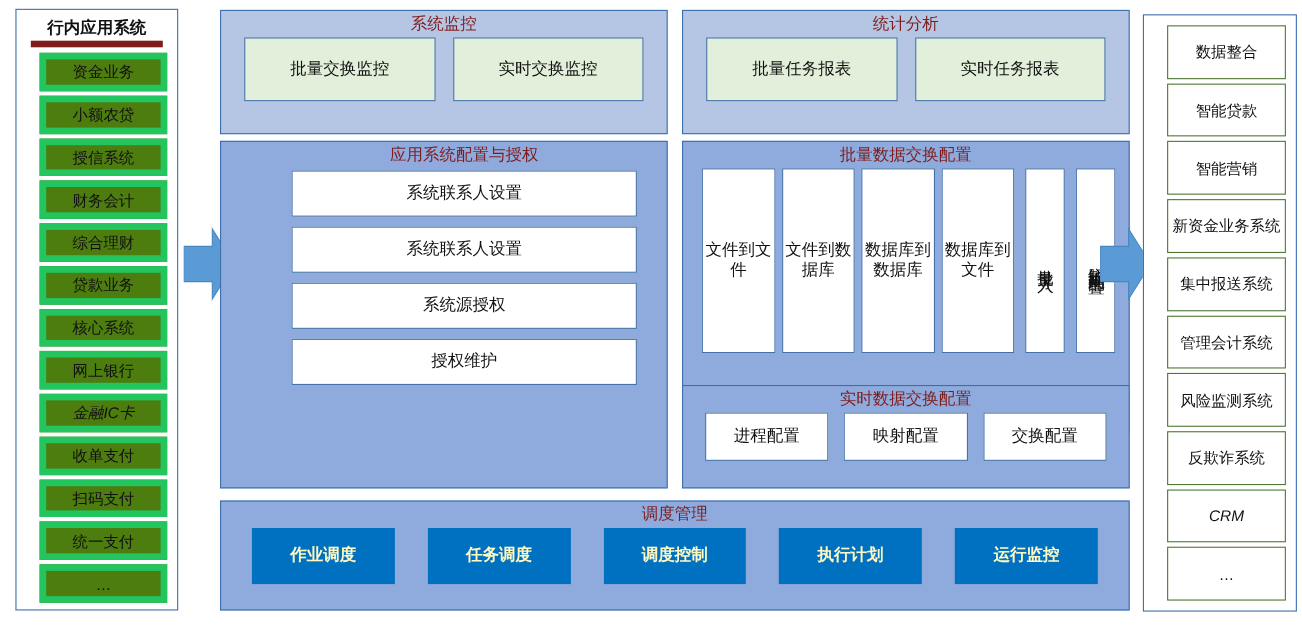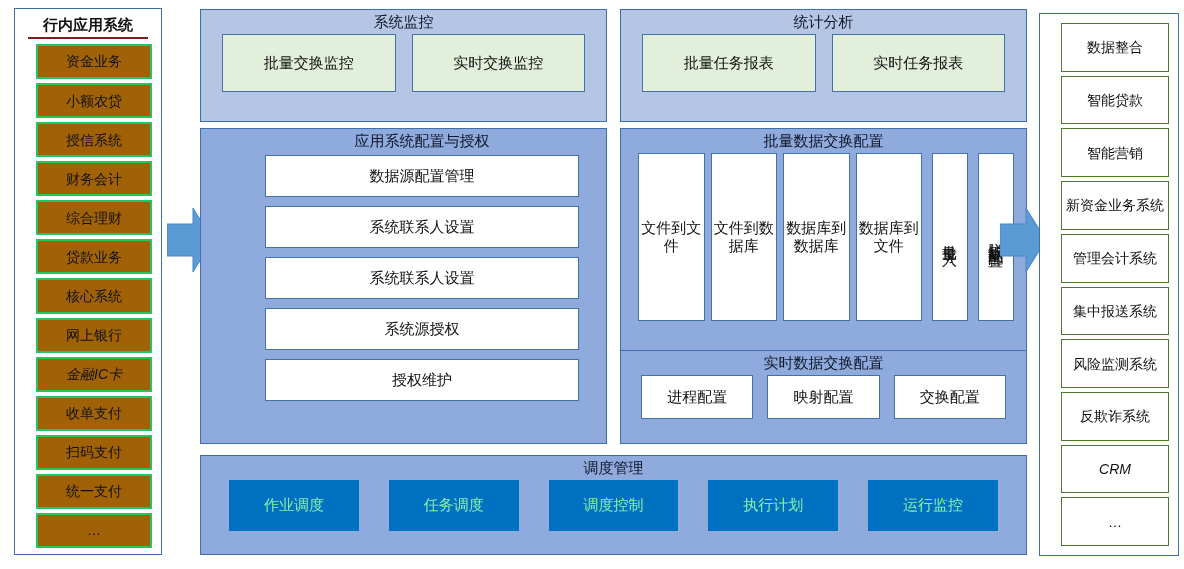--- a/index.html
+++ b/index.html
@@ -60,7 +60,7 @@
     text-align: center;
     padding: 3px 0 2px 0;
     margin: 0 4px 5px 4px;
-    border-bottom: 2px solid #7f1d1d;
+    border-bottom: 6px solid #7f1d1d;
     letter-spacing: 0px;
   }
   .col-item {

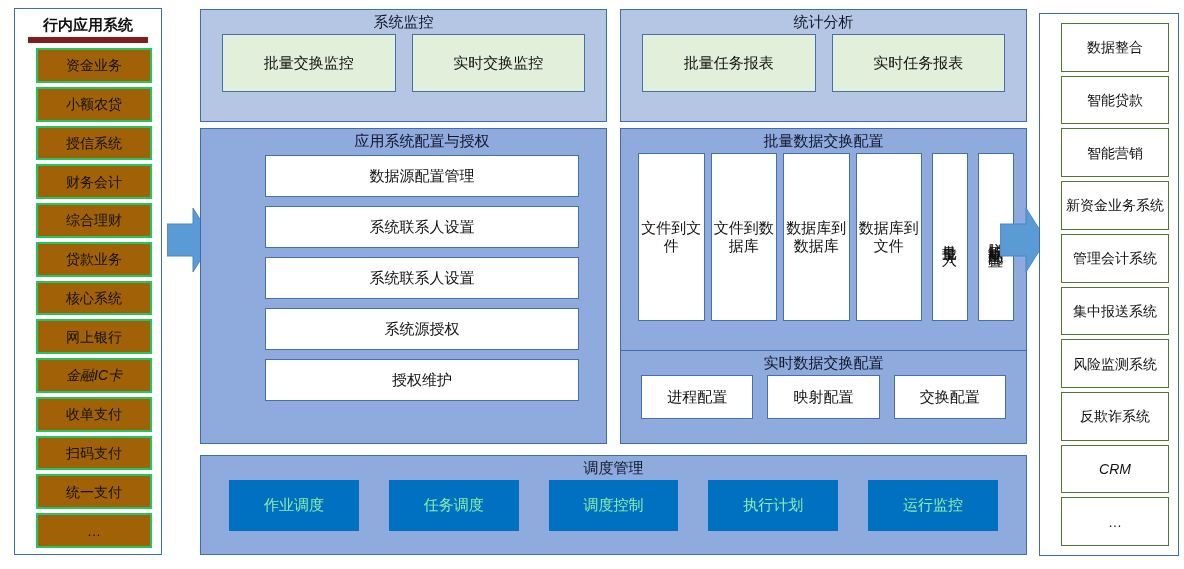--- a/index.html
+++ b/index.html
@@ -86,7 +86,7 @@
   .group-title {
     text-align: center;
     font-size: 15px;
-    color: #0f172a;
+    color: #7f1d1d;
     padding-top: 4px;
     padding-bottom: 3px;
     line-height: 1.1;

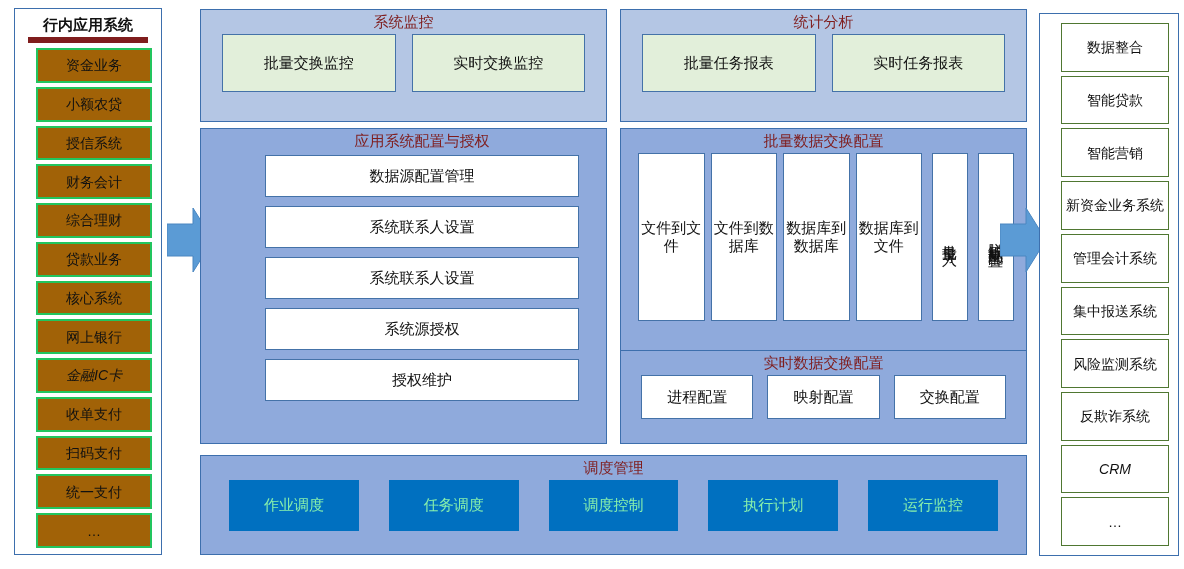--- a/index.html
+++ b/index.html
@@ -73,7 +73,7 @@
     margin-left: 12px;
   }
   .col-item:last-child { margin-bottom: 0; }
-  .col-item.blue  { border: 2px solid #22c55e; background: #a16207; }
+  .col-item.blue  { border: 6px solid #22c55e; background: #4d7c0f; }
   .col-item.green { border: 1px solid #4f7731; background: #ffffff; }
   .ital { font-style: italic; }
 

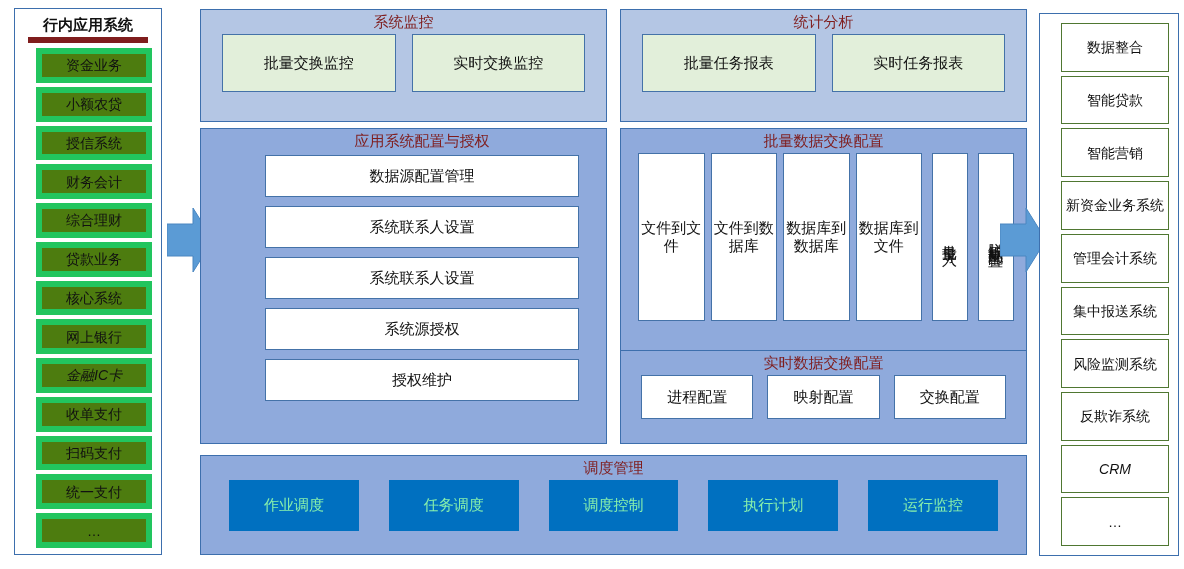--- a/index.html
+++ b/index.html
@@ -241,7 +241,6 @@
   <div class="group tone-mid" id="panel-appcfg">
     <div class="group-title">应用系统配置与授权</div>
     <div class="appcfg-list">
-      <div class="white-box box">数据源配置管理</div>
       <div class="white-box box">系统联系人设置</div>
       <div class="white-box box">系统联系人设置</div>
       <div class="white-box box">系统源授权</div>

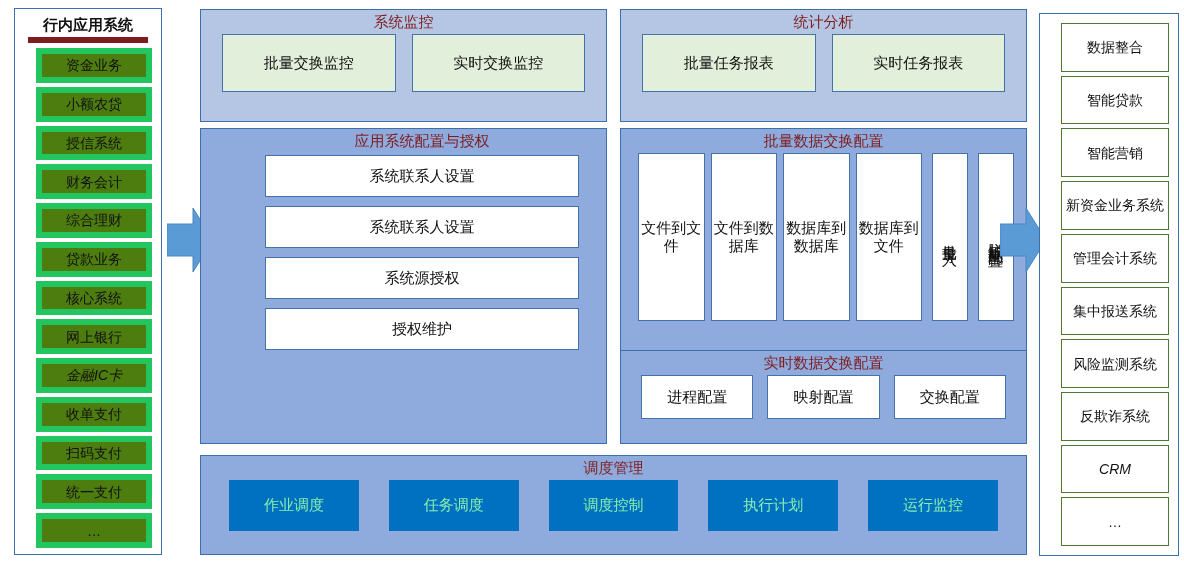--- a/index.html
+++ b/index.html
@@ -293,8 +293,8 @@
     <div class="col-item box green">智能贷款</div>
     <div class="col-item box green">智能营销</div>
     <div class="col-item box green">新资金业务系统</div>
+    <div class="col-item box green">集中报送系统</div>
     <div class="col-item box green">管理会计系统</div>
-    <div class="col-item box green">集中报送系统</div>
     <div class="col-item box green">风险监测系统</div>
     <div class="col-item box green">反欺诈系统</div>
     <div class="col-item box green ital">CRM</div>

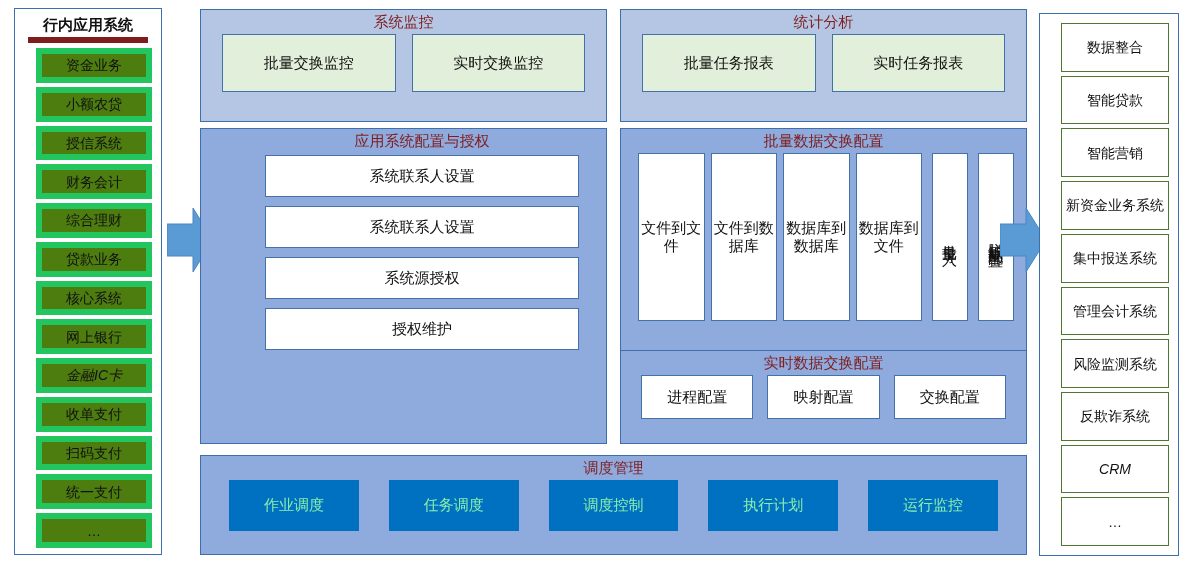--- a/index.html
+++ b/index.html
@@ -180,9 +180,10 @@
     box-sizing: border-box;
     flex: 1 1 0;
     background: #0070c0;
-    color: #86efac;
+    color: #fef9c3;
     font-size: 15px;
     border: none;
+    font-weight: bold;
   }
 
   

